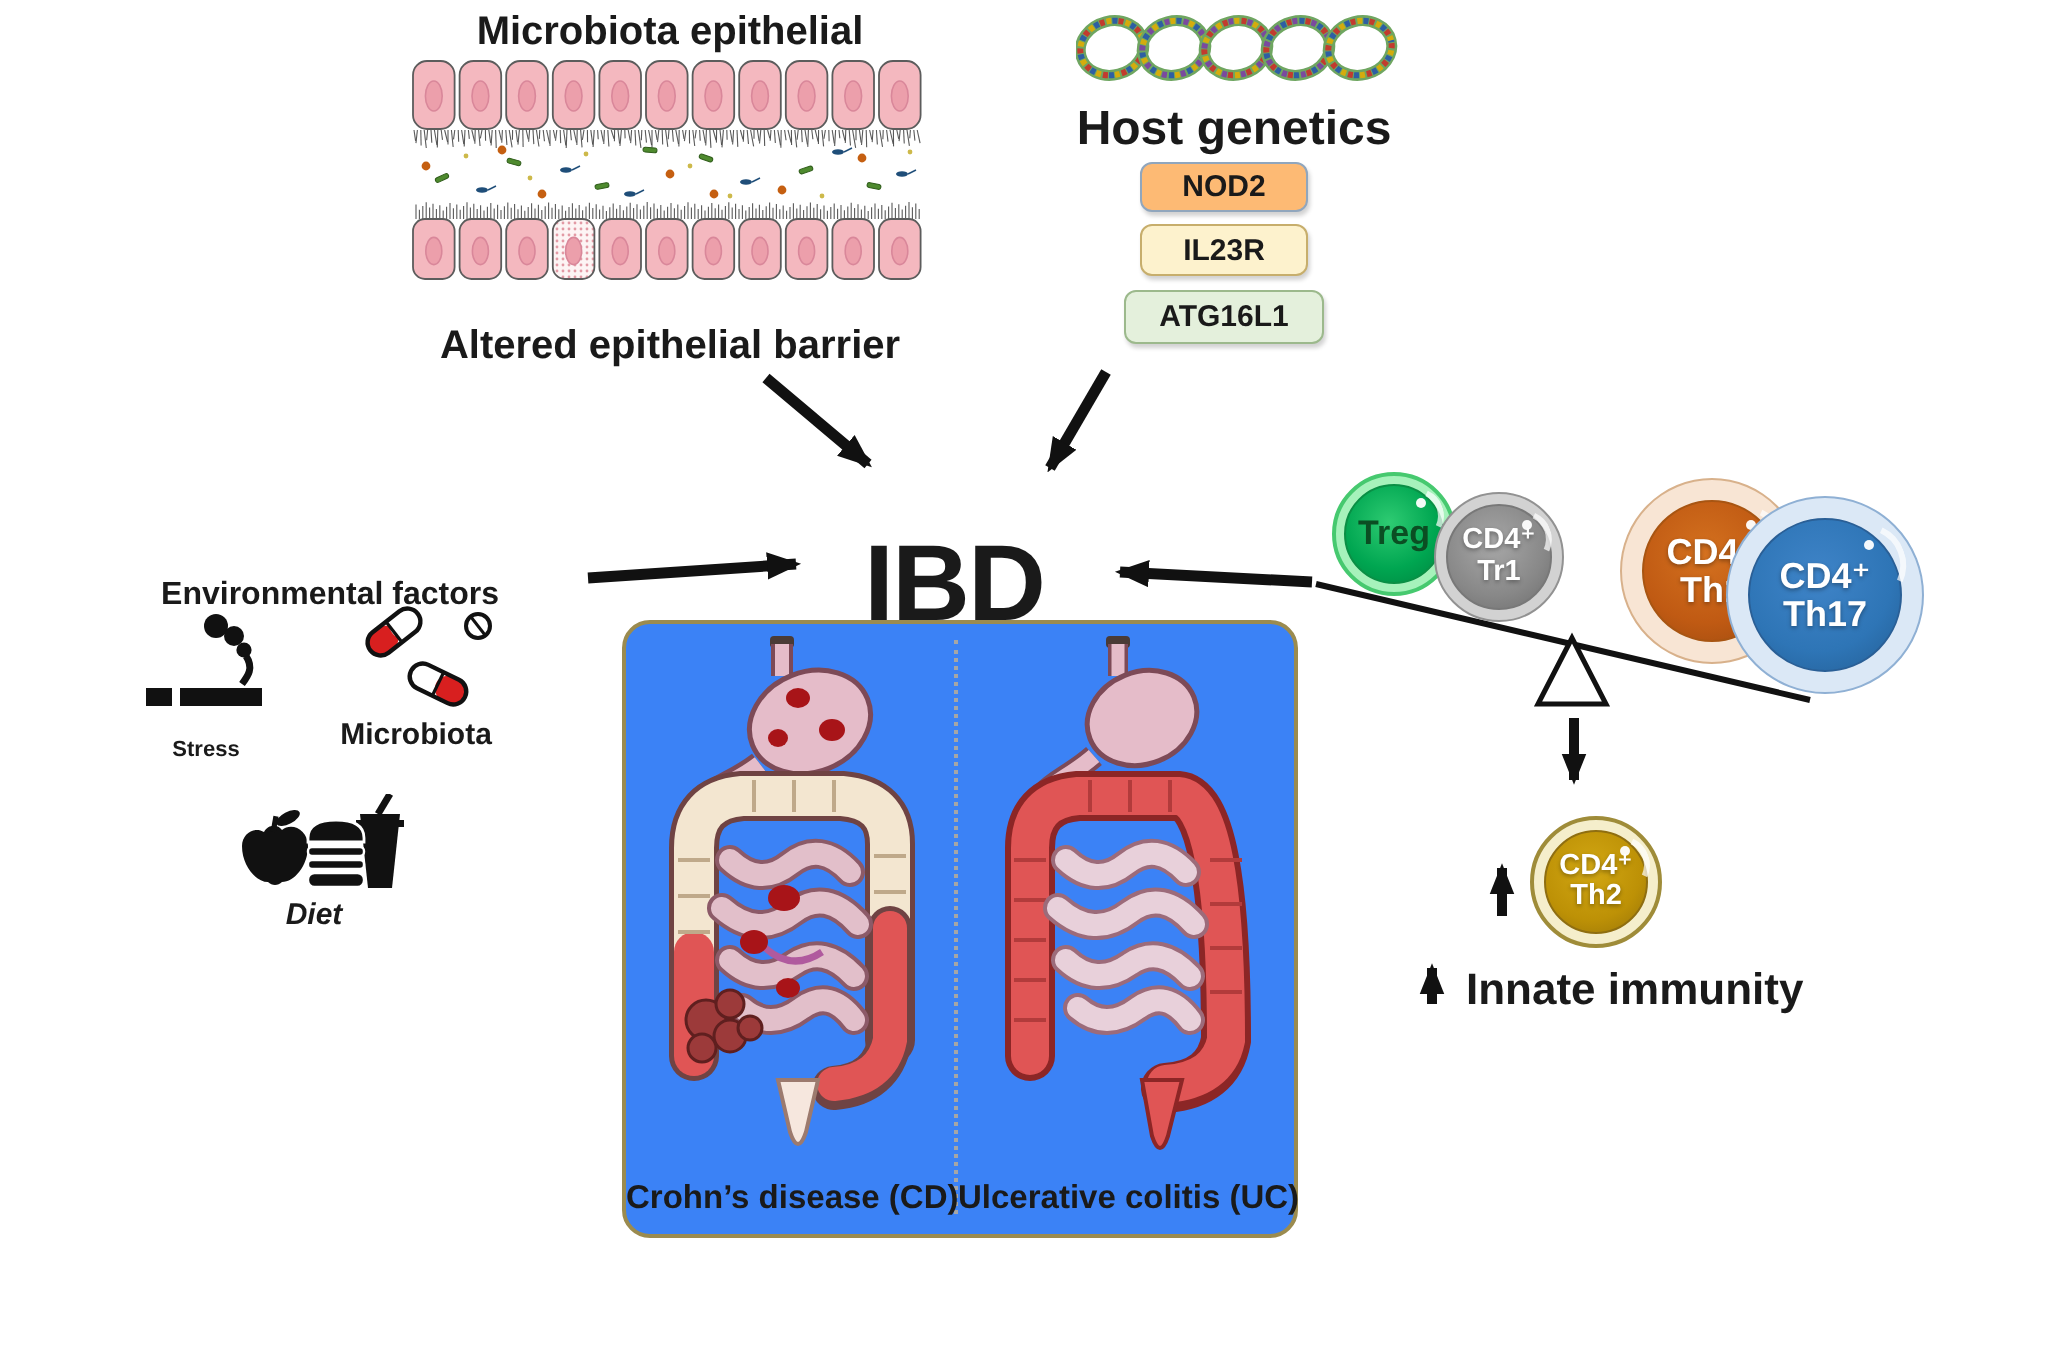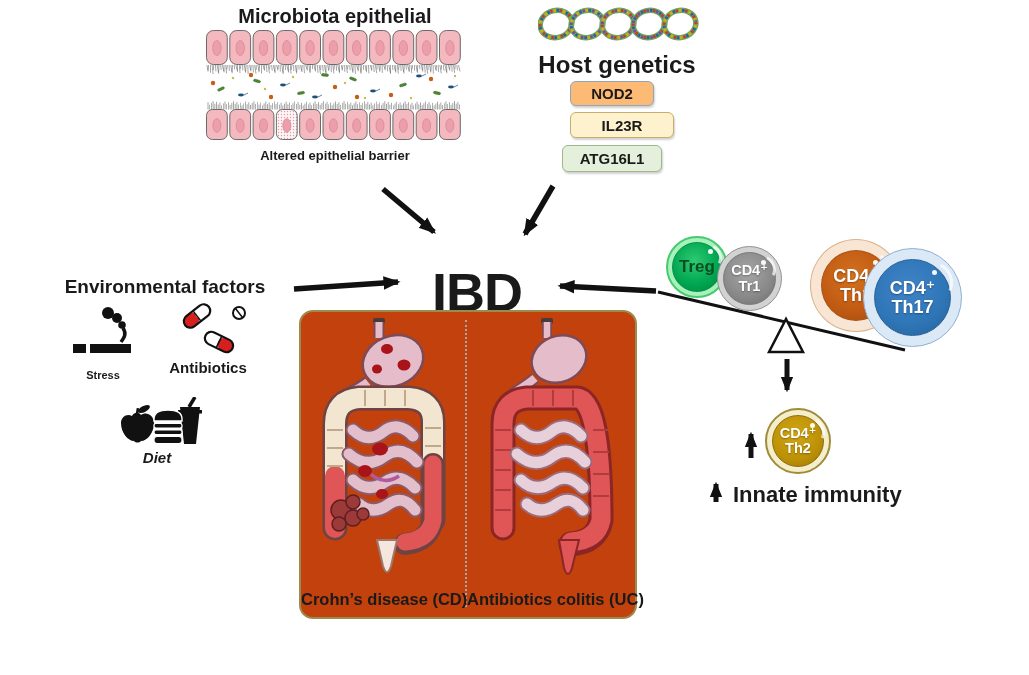--- a/index.html
+++ b/index.html
@@ -14,7 +14,7 @@
         border-radius:6px;font-weight:700;font-size:15px;box-sizing:border-box;
         box-shadow:1px 2px 2px rgba(0,0,0,0.18);}
   .gene.nod2{left:570px;top:81px;width:84px;height:25px;background:#fdba74;border:1.4px solid #90a6bd;}
-  .gene.il23r{left:570px;top:112px;width:104px;height:26px;background:#fdf2cd;border:1.4px solid #c7ae6c;}
+  .gene.il23r{left:570px;top:112px;width:84px;height:26px;background:#fdf2cd;border:1.4px solid #c7ae6c;}
   .gene.atg16l1{left:562px;top:145px;width:100px;height:27px;background:#e4f0dc;border:1.4px solid #9cb98c;}
 
   

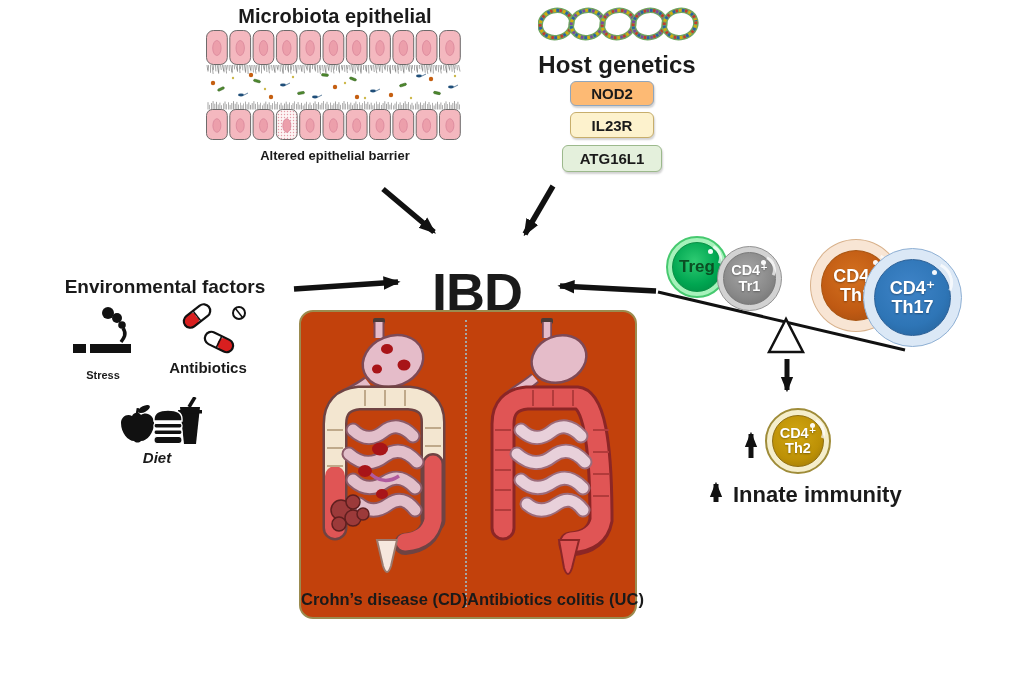--- a/index.html
+++ b/index.html
@@ -453,7 +453,7 @@
       <rect x="234.5" y="80.5" width="20.8" height="30" rx="6" fill="#f4b8bf" stroke="#5c5c5c" stroke-width="0.9"></rect>
       <ellipse cx="244.9" cy="96.5" rx="4" ry="6.8" fill="#ec9fab" stroke="#d9879a" stroke-width="0.8"></ellipse>
     </svg>
-  <div class="lbl" style="left:190px;top:149px;width:290px;font-size:13px;">Altered epithelial barrier</div>
+  <div class="lbl" style="left:190px;top:162px;width:290px;font-size:20px;">Altered epithelial barrier</div>
 
   <svg class="abs" id="dna-svg" style="left:538px;top:5px;" width="162" height="38" viewBox="0 0 162 38">
       <ellipse cx="18" cy="19" rx="16" ry="13.5" fill="none" stroke="#6fa661" stroke-width="5.5" transform="rotate(-14 18 19)"></ellipse>

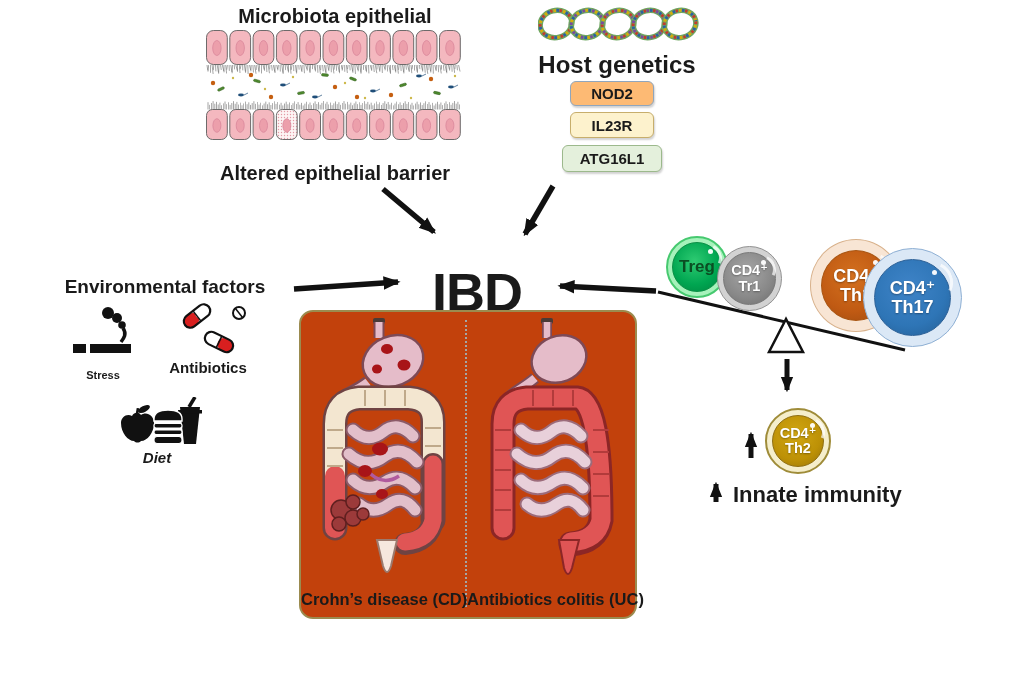--- a/index.html
+++ b/index.html
@@ -482,7 +482,7 @@
   <div class="gene il23r">IL23R</div>
   <div class="gene atg16l1">ATG16L1</div>
 
-  <div class="lbl" style="left:55px;top:277px;width:220px;font-size:19px;text-align:center;">Environmental factors</div>
+  <div class="lbl" style="left:55px;top:289px;width:220px;font-size:16px;text-align:center;">Environmental factors</div>
 
   <svg class="abs" style="left:72px;top:305px;" width="66" height="60" viewBox="0 0 66 60">
     <circle cx="36" cy="8" r="6" fill="#111"></circle>

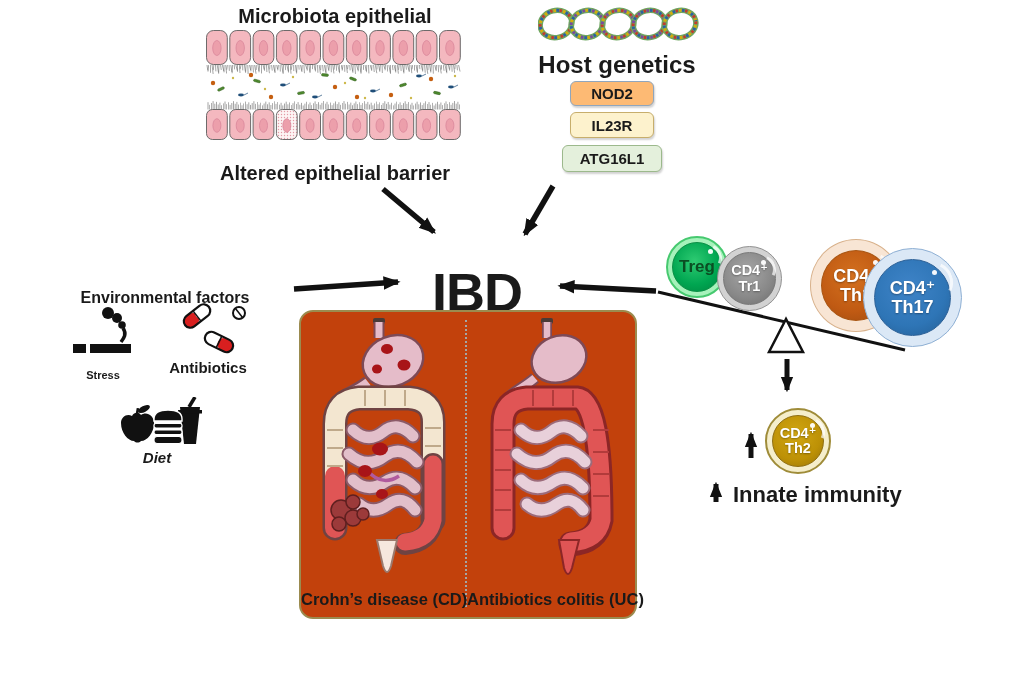--- a/index.html
+++ b/index.html
@@ -510,7 +510,7 @@
     <circle cx="65" cy="14" r="6" fill="#fff" stroke="#111" stroke-width="2"></circle>
     <line x1="61.5" y1="9.5" x2="68.5" y2="18.5" stroke="#111" stroke-width="1.5"></line>
   </svg>
-  <div class="lbl" style="left:160px;top:360px;width:96px;font-size:15px;">Antibiotics</div>
+  <div class="lbl" style="left:160px;top:360px;width:96px;font-size:15px;">Microbiota</div>
 
   <svg class="abs" style="left:116px;top:397px;" width="86" height="52" viewBox="0 0 86 52">
     <polygon points="64,10 84,10 80,47 68,47" fill="#111"></polygon>

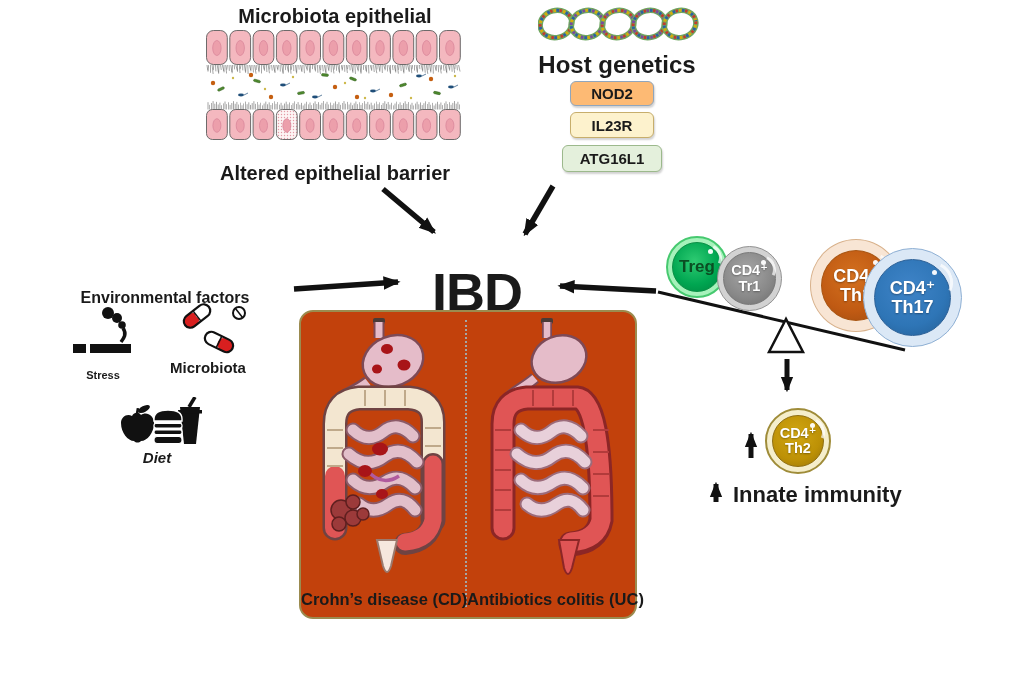--- a/index.html
+++ b/index.html
@@ -42,7 +42,7 @@
        border:1px solid #8f6e10;font-size:14.5px;}
 
   
-  #panel{position:absolute;left:299px;top:310px;width:338px;height:309px;background:#c2410c;
+  #panel{position:absolute;left:311px;top:310px;width:338px;height:309px;background:#3b82f6;
          border:2.5px solid #9b8b4f;border-radius:14px;box-sizing:border-box;}
   #panel .divider{position:absolute;left:164px;top:8px;bottom:10px;width:0;border-left:2px dotted #a6a6a6;}
   #panel .plabel{position:absolute;top:278px;font-weight:700;font-size:16.5px;text-align:center;white-space:nowrap;}

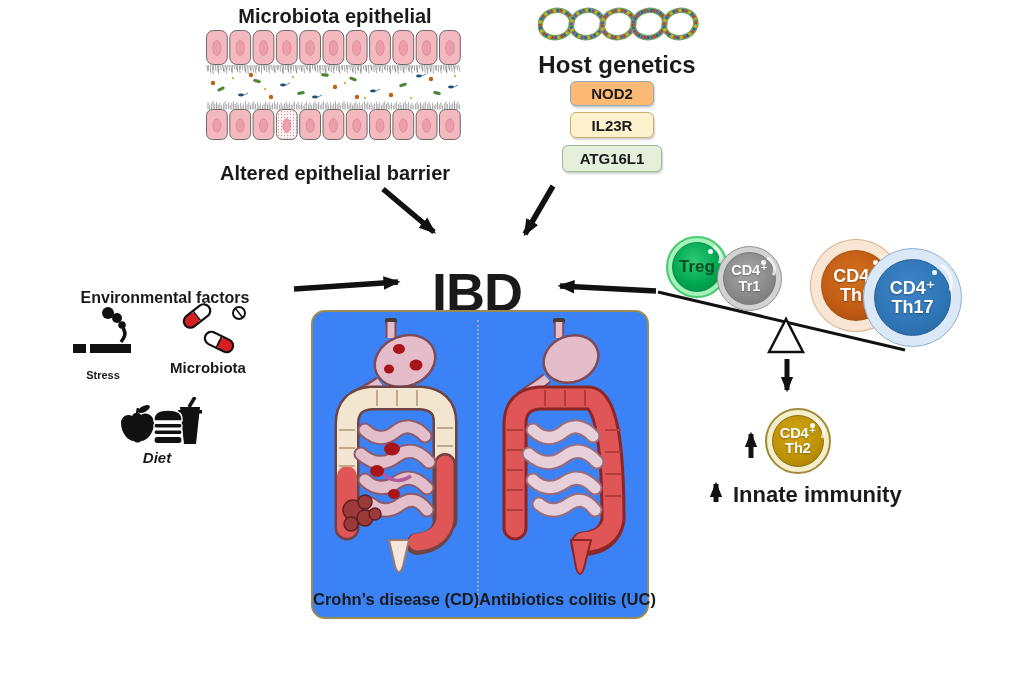--- a/index.html
+++ b/index.html
@@ -636,7 +636,7 @@
     </svg>
 
     <div class="plabel" style="left:0;width:164px;">Crohn’s disease (CD)</div>
-    <div class="plabel" style="left:166px;width:170px;">Antibiotics colitis (UC)</div>
+    <div class="plabel" style="left:166px;width:170px;">Ulcerative colitis (UC)</div>
   </div>
 </div>
 

